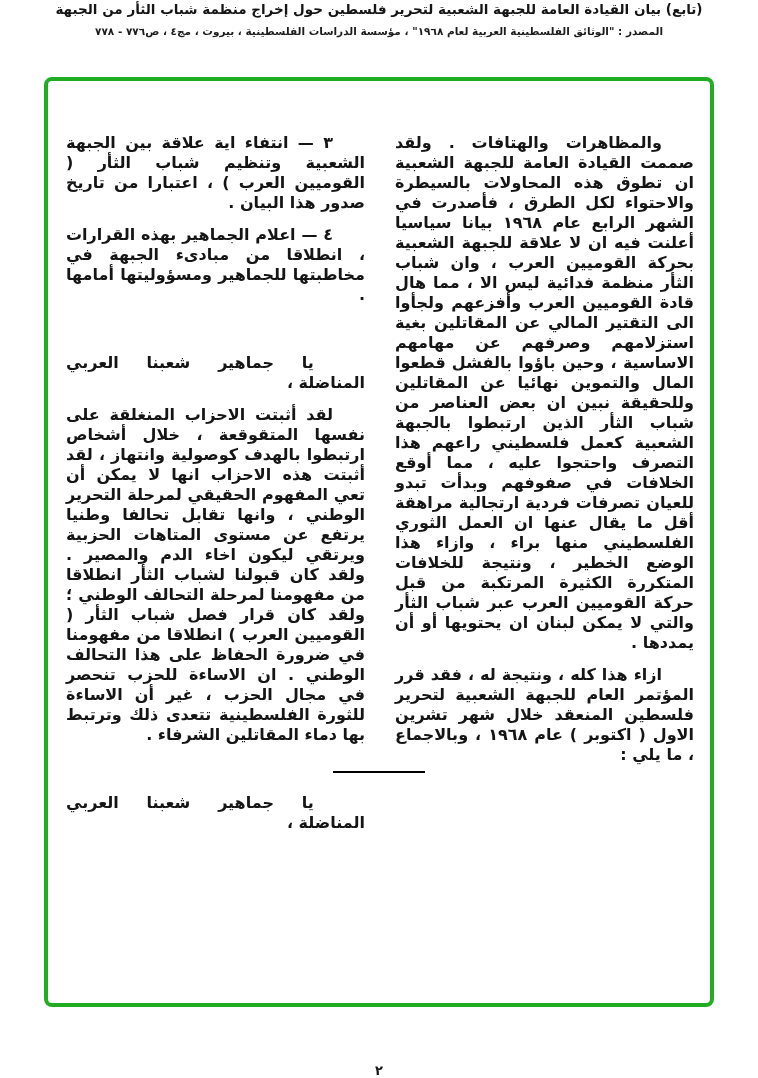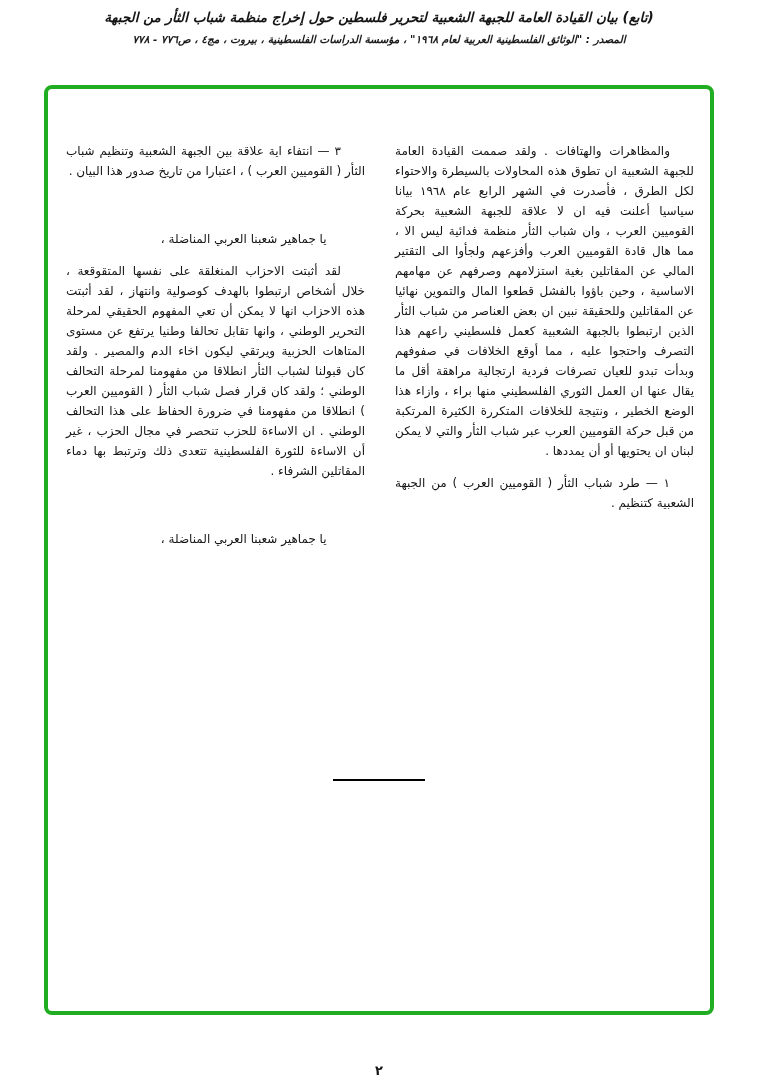--- a/index.html
+++ b/index.html
@@ -11,7 +11,7 @@
   }
   .sheet { position:relative; width:758px; height:1078px; direction:rtl; }
 
-  .doc-header { padding-top:8px; text-align:center;font-style:italic; }
+  .doc-header { text-align:center; }
   .doc-title { font-size:13.5px; font-weight:bold; line-height:1.35; padding:0 40px; }
   .doc-source { font-size:10.5px; font-weight:bold; margin-top:7px; color:#1c1c1c; }
 

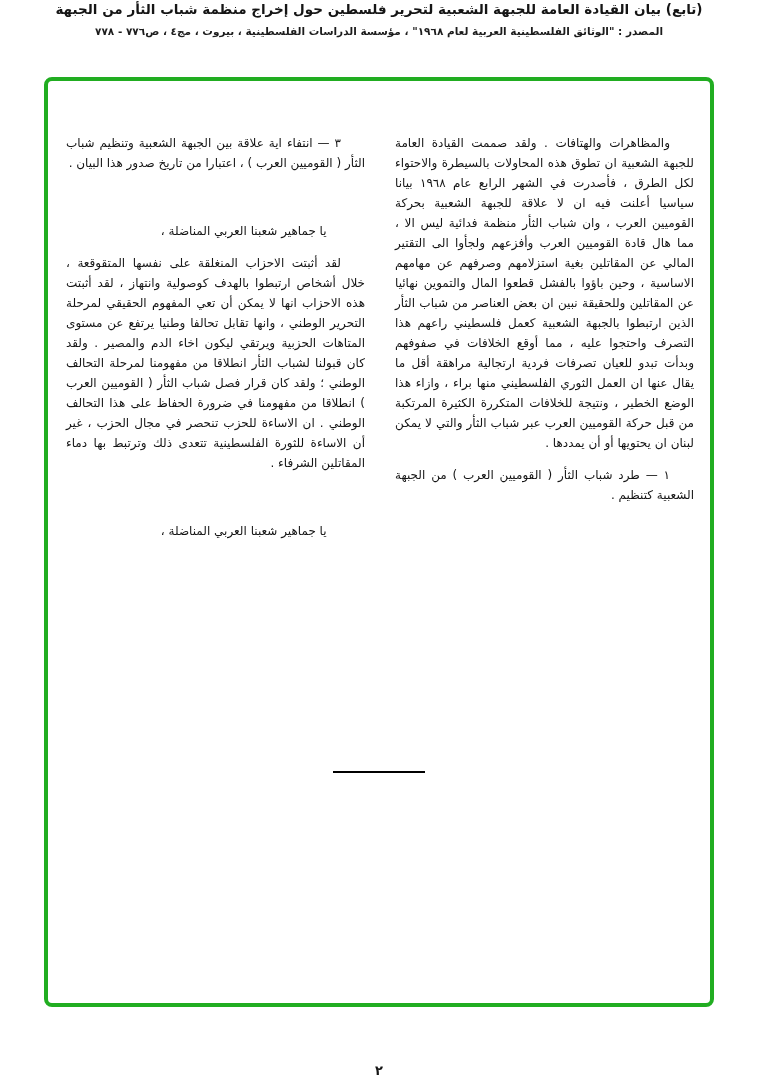--- a/index.html
+++ b/index.html
@@ -31,9 +31,9 @@
   }
   .col {
     flex:1;
-    font-size:12px;
+    font-size:16px;
     line-height:20px;
-    font-weight:normal;
+    font-weight:bold;
     text-align:justify;
   }
   .col p { margin-bottom:12px; text-indent:2em; }

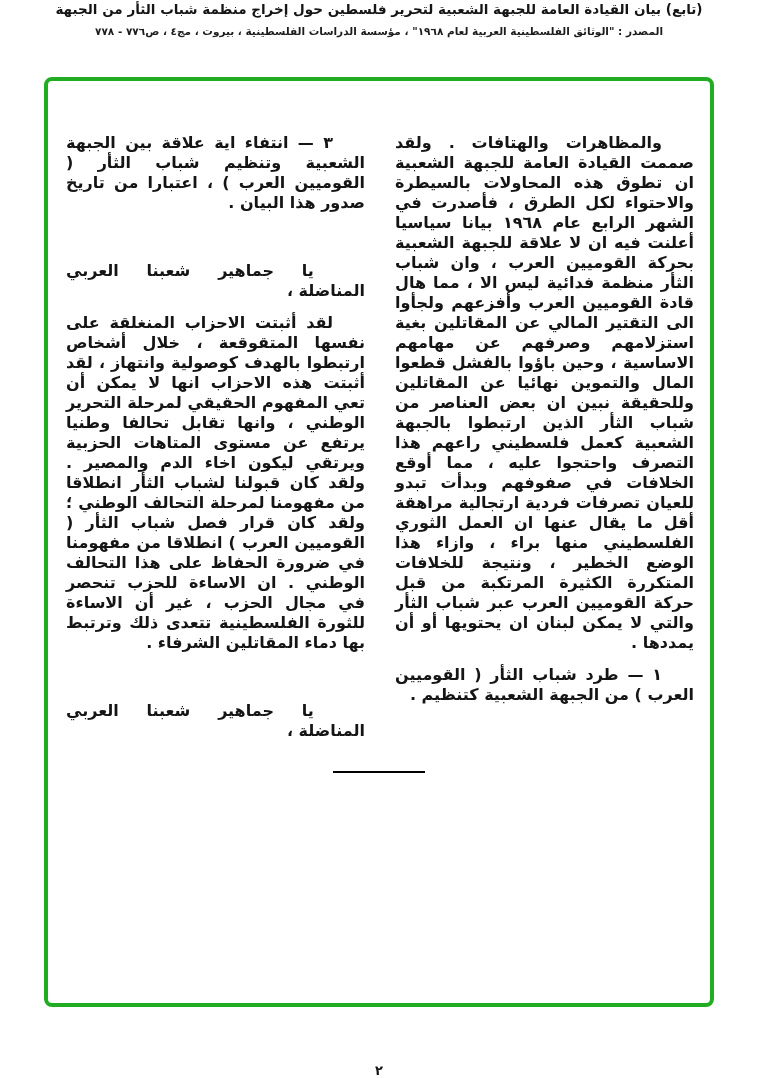--- a/index.html
+++ b/index.html
@@ -70,6 +70,7 @@
 
       <section class="col">
         <p>٣ — انتفاء اية علاقة بين الجبهة الشعبية وتنظيم شباب الثأر ( القوميين العرب ) ، اعتبارا من تاريخ صدور هذا البيان .</p>
+        <p>٤ — اعلام الجماهير بهذه القرارات ، انطلاقا من مبادىء الجبهة في مخاطبتها للجماهير ومسؤوليتها أمامها .</p>
         <p class="call">يا جماهير شعبنا العربي المناضلة ،</p>
         <p>لقد أثبتت الاحزاب المنغلقة على نفسها المتقوقعة ، خلال أشخاص ارتبطوا بالهدف كوصولية وانتهاز ، لقد أثبتت هذه الاحزاب انها لا يمكن أن تعي المفهوم الحقيقي لمرحلة التحرير الوطني ، وانها تقابل تحالفا وطنيا يرتفع عن مستوى المتاهات الحزبية ويرتقي ليكون اخاء الدم والمصير . ولقد كان قبولنا لشباب الثأر انطلاقا من مفهومنا لمرحلة التحالف الوطني ؛ ولقد كان قرار فصل شباب الثأر ( القوميين العرب ) انطلاقا من مفهومنا في ضرورة الحفاظ على هذا التحالف الوطني . ان الاساءة للحزب تنحصر في مجال الحزب ، غير أن الاساءة للثورة الفلسطينية تتعدى ذلك وترتبط بها دماء المقاتلين الشرفاء .</p>
         <p class="call">يا جماهير شعبنا العربي المناضلة ،</p>

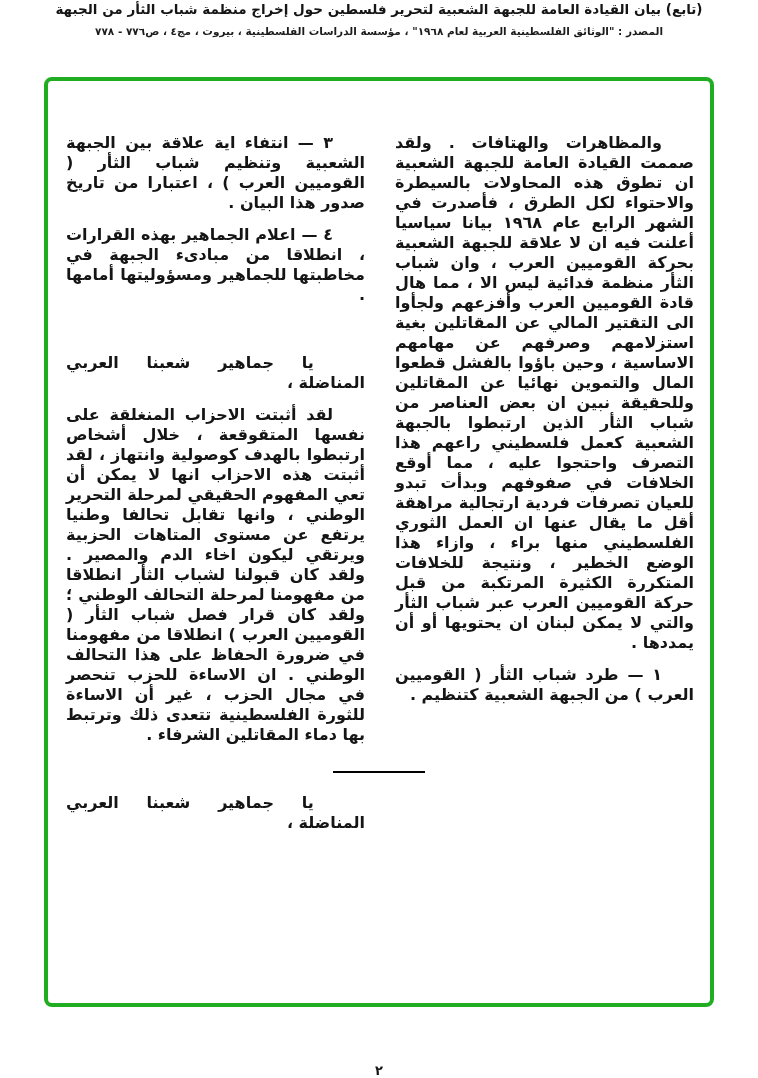--- a/index.html
+++ b/index.html
@@ -65,6 +65,7 @@
 
       <section class="col">
         <p>والمظاهرات والهتافات . ولقد صممت القيادة العامة للجبهة الشعبية ان تطوق هذه المحاولات بالسيطرة والاحتواء لكل الطرق ، فأصدرت في الشهر الرابع عام ١٩٦٨ بيانا سياسيا أعلنت فيه ان لا علاقة للجبهة الشعبية بحركة القوميين العرب ، وان شباب الثأر منظمة فدائية ليس الا ، مما هال قادة القوميين العرب وأفزعهم ولجأوا الى التقتير المالي عن المقاتلين بغية استزلامهم وصرفهم عن مهامهم الاساسية ، وحين باؤوا بالفشل قطعوا المال والتموين نهائيا عن المقاتلين وللحقيقة نبين ان بعض العناصر من شباب الثأر الذين ارتبطوا بالجبهة الشعبية كعمل فلسطيني راعهم هذا التصرف واحتجوا عليه ، مما أوقع الخلافات في صفوفهم وبدأت تبدو للعيان تصرفات فردية ارتجالية مراهقة أقل ما يقال عنها ان العمل الثوري الفلسطيني منها براء ، وازاء هذا الوضع الخطير ، ونتيجة للخلافات المتكررة الكثيرة المرتكبة من قبل حركة القوميين العرب عبر شباب الثأر والتي لا يمكن لبنان ان يحتويها أو أن يمددها .</p>
+        <p>ازاء هذا كله ، ونتيجة له ، فقد قرر المؤتمر العام للجبهة الشعبية لتحرير فلسطين المنعقد خلال شهر تشرين الاول ( اكتوبر ) عام ١٩٦٨ ، وبالاجماع ، ما يلي :</p>
         <p>١ — طرد شباب الثأر ( القوميين العرب ) من الجبهة الشعبية كتنظيم .</p>
       </section>
 

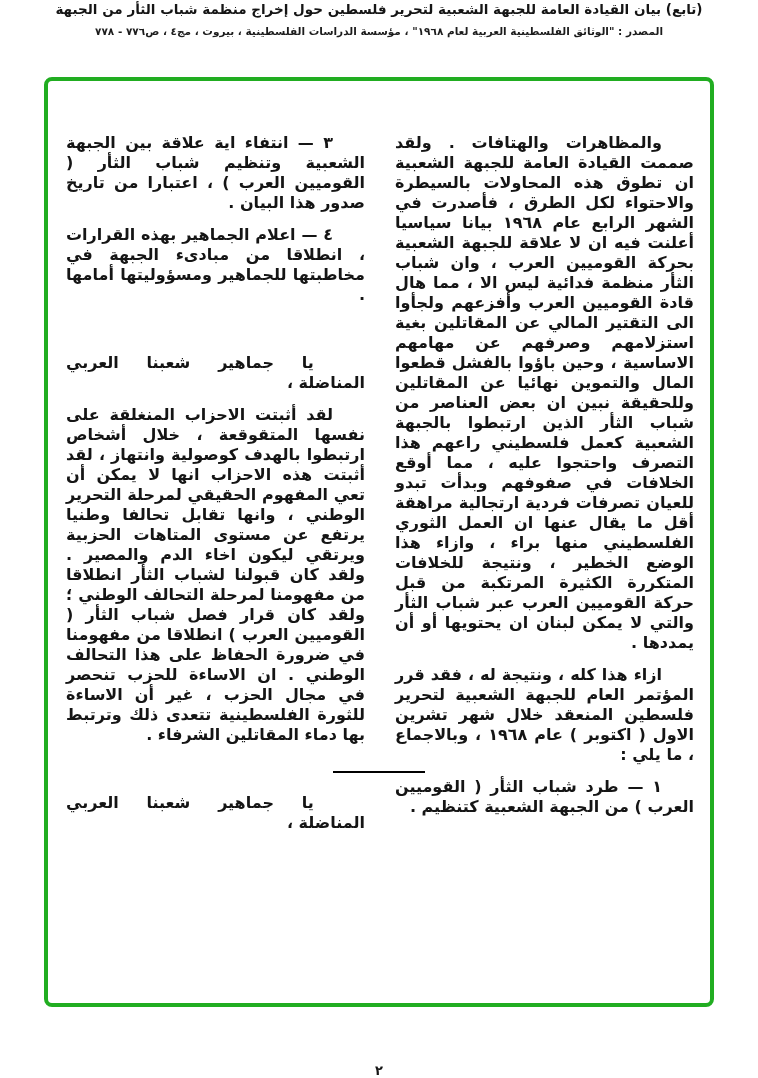--- a/index.html
+++ b/index.html
@@ -66,7 +66,6 @@
       <section class="col">
         <p>والمظاهرات والهتافات . ولقد صممت القيادة العامة للجبهة الشعبية ان تطوق هذه المحاولات بالسيطرة والاحتواء لكل الطرق ، فأصدرت في الشهر الرابع عام ١٩٦٨ بيانا سياسيا أعلنت فيه ان لا علاقة للجبهة الشعبية بحركة القوميين العرب ، وان شباب الثأر منظمة فدائية ليس الا ، مما هال قادة القوميين العرب وأفزعهم ولجأوا الى التقتير المالي عن المقاتلين بغية استزلامهم وصرفهم عن مهامهم الاساسية ، وحين باؤوا بالفشل قطعوا المال والتموين نهائيا عن المقاتلين وللحقيقة نبين ان بعض العناصر من شباب الثأر الذين ارتبطوا بالجبهة الشعبية كعمل فلسطيني راعهم هذا التصرف واحتجوا عليه ، مما أوقع الخلافات في صفوفهم وبدأت تبدو للعيان تصرفات فردية ارتجالية مراهقة أقل ما يقال عنها ان العمل الثوري الفلسطيني منها براء ، وازاء هذا الوضع الخطير ، ونتيجة للخلافات المتكررة الكثيرة المرتكبة من قبل حركة القوميين العرب عبر شباب الثأر والتي لا يمكن لبنان ان يحتويها أو أن يمددها .</p>
         <p>ازاء هذا كله ، ونتيجة له ، فقد قرر المؤتمر العام للجبهة الشعبية لتحرير فلسطين المنعقد خلال شهر تشرين الاول ( اكتوبر ) عام ١٩٦٨ ، وبالاجماع ، ما يلي :</p>
-        <p>١ — طرد شباب الثأر ( القوميين العرب ) من الجبهة الشعبية كتنظيم .</p>
       </section>
 
       <section class="col">

